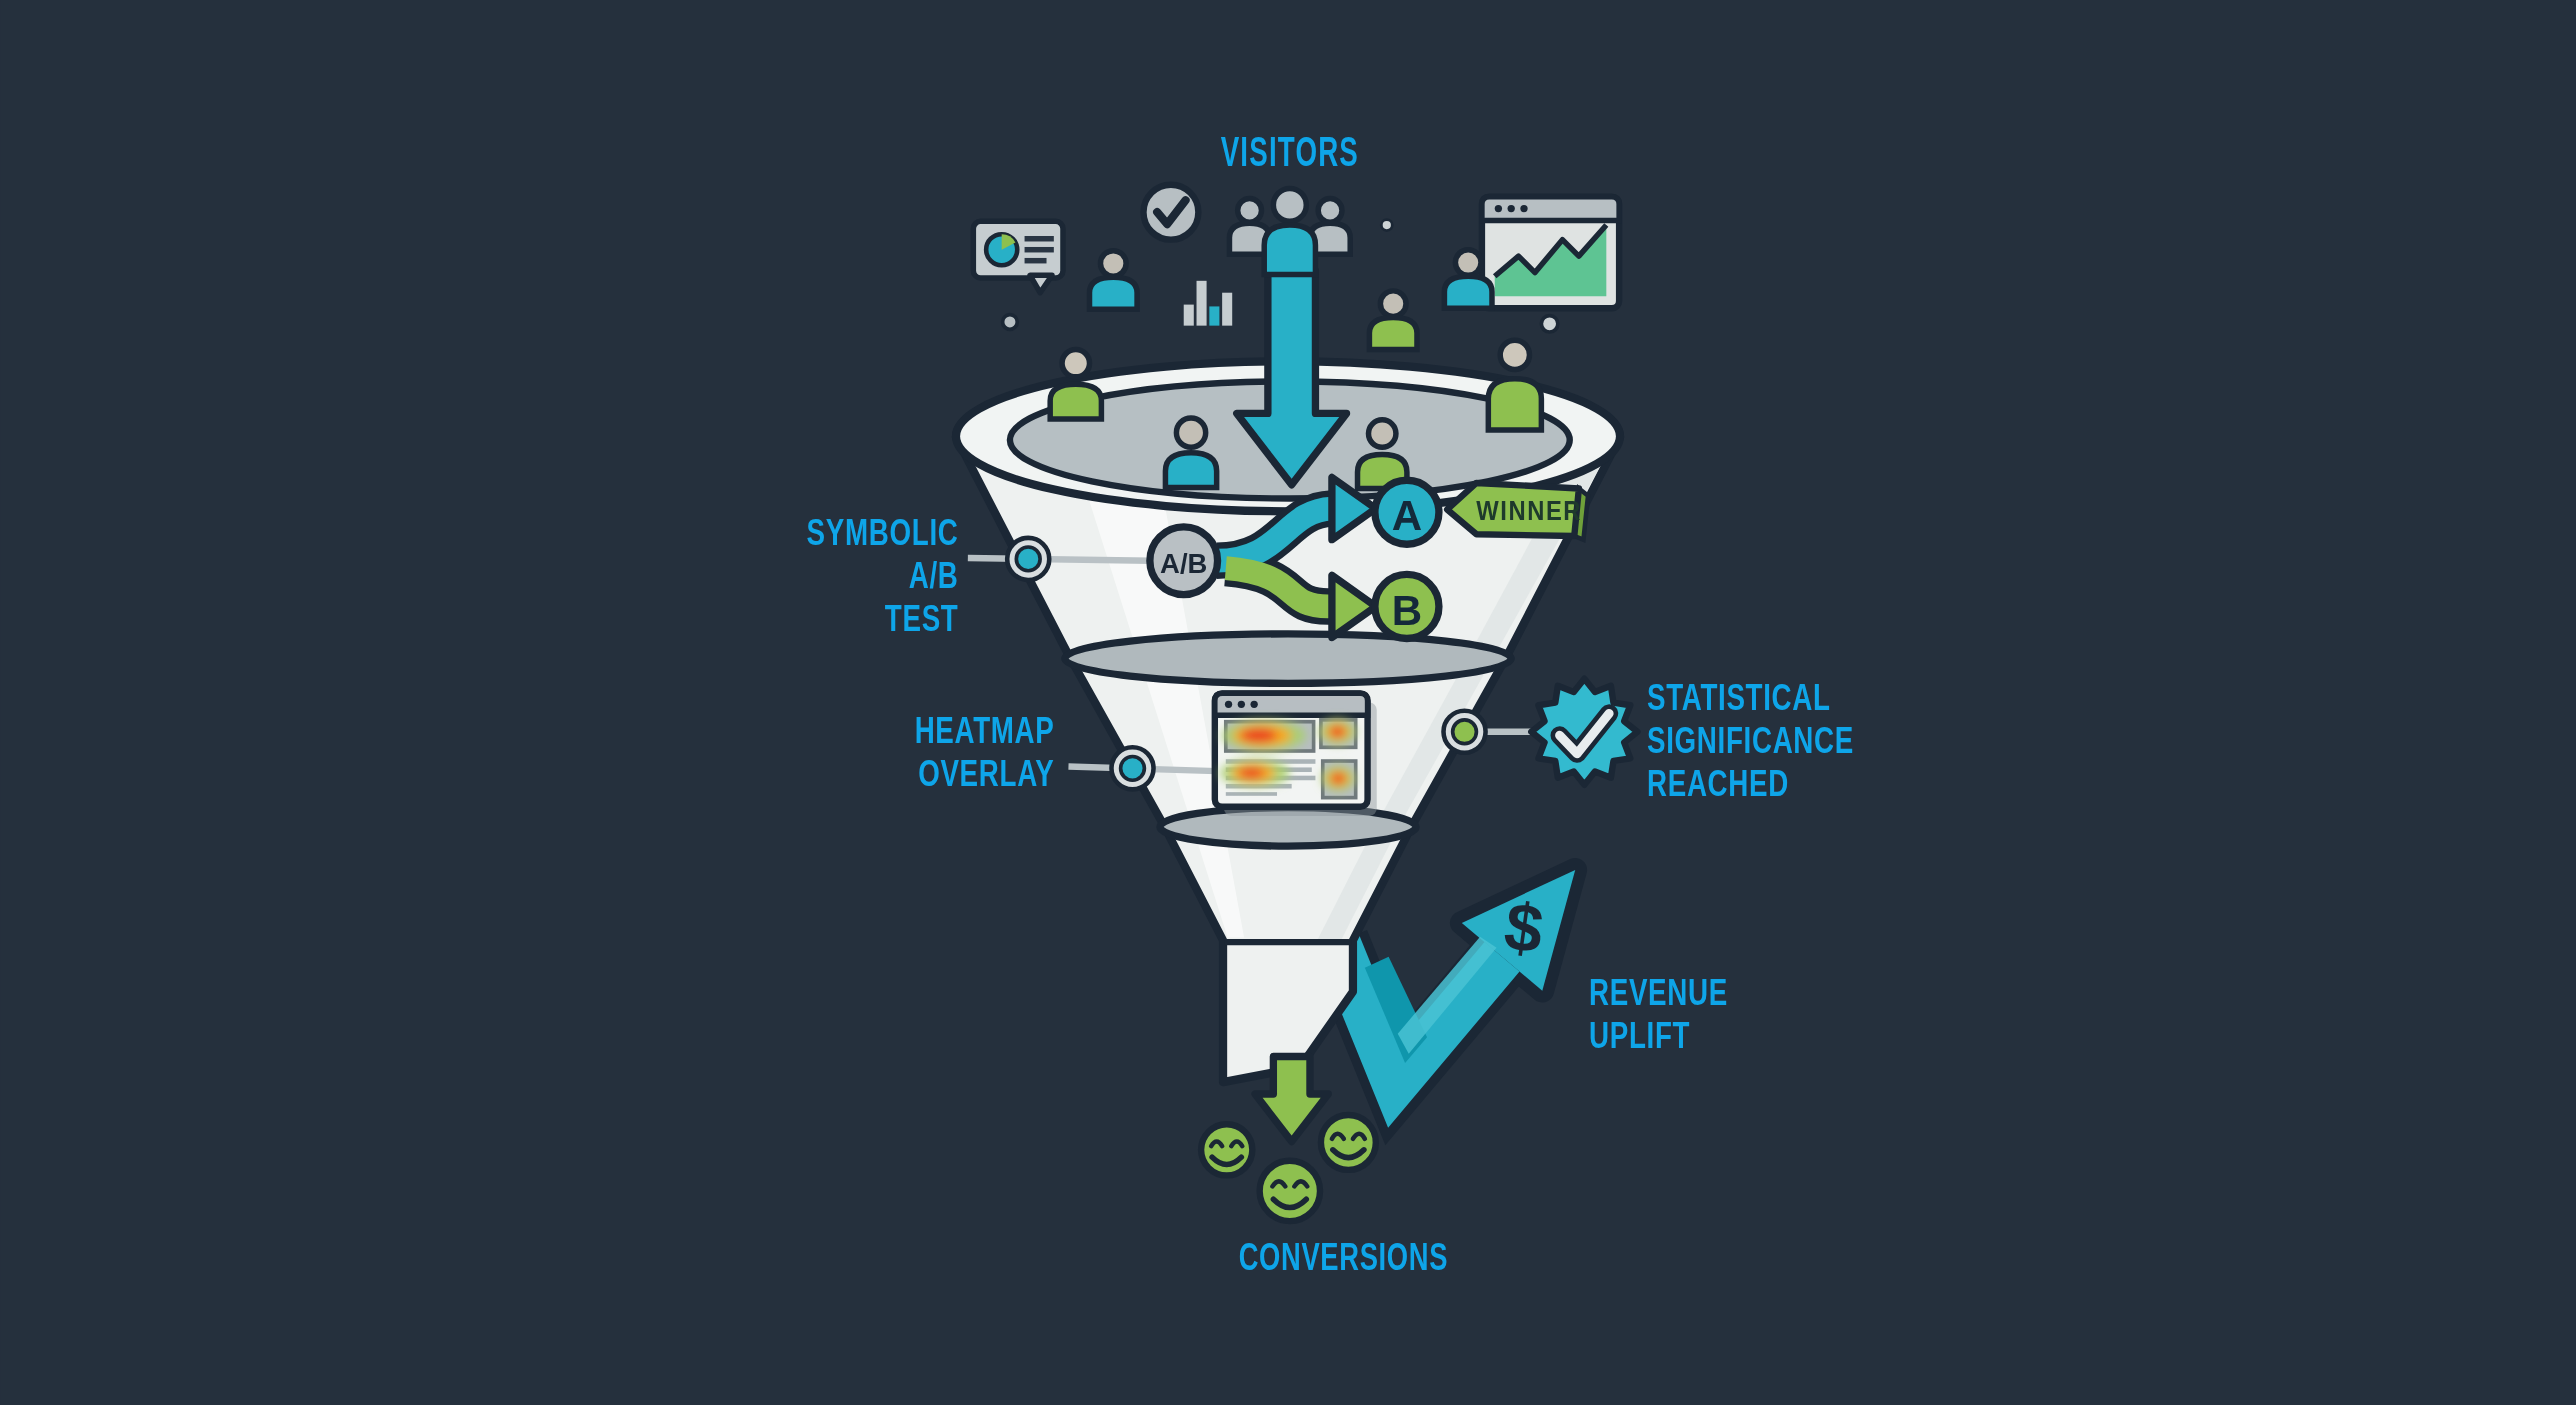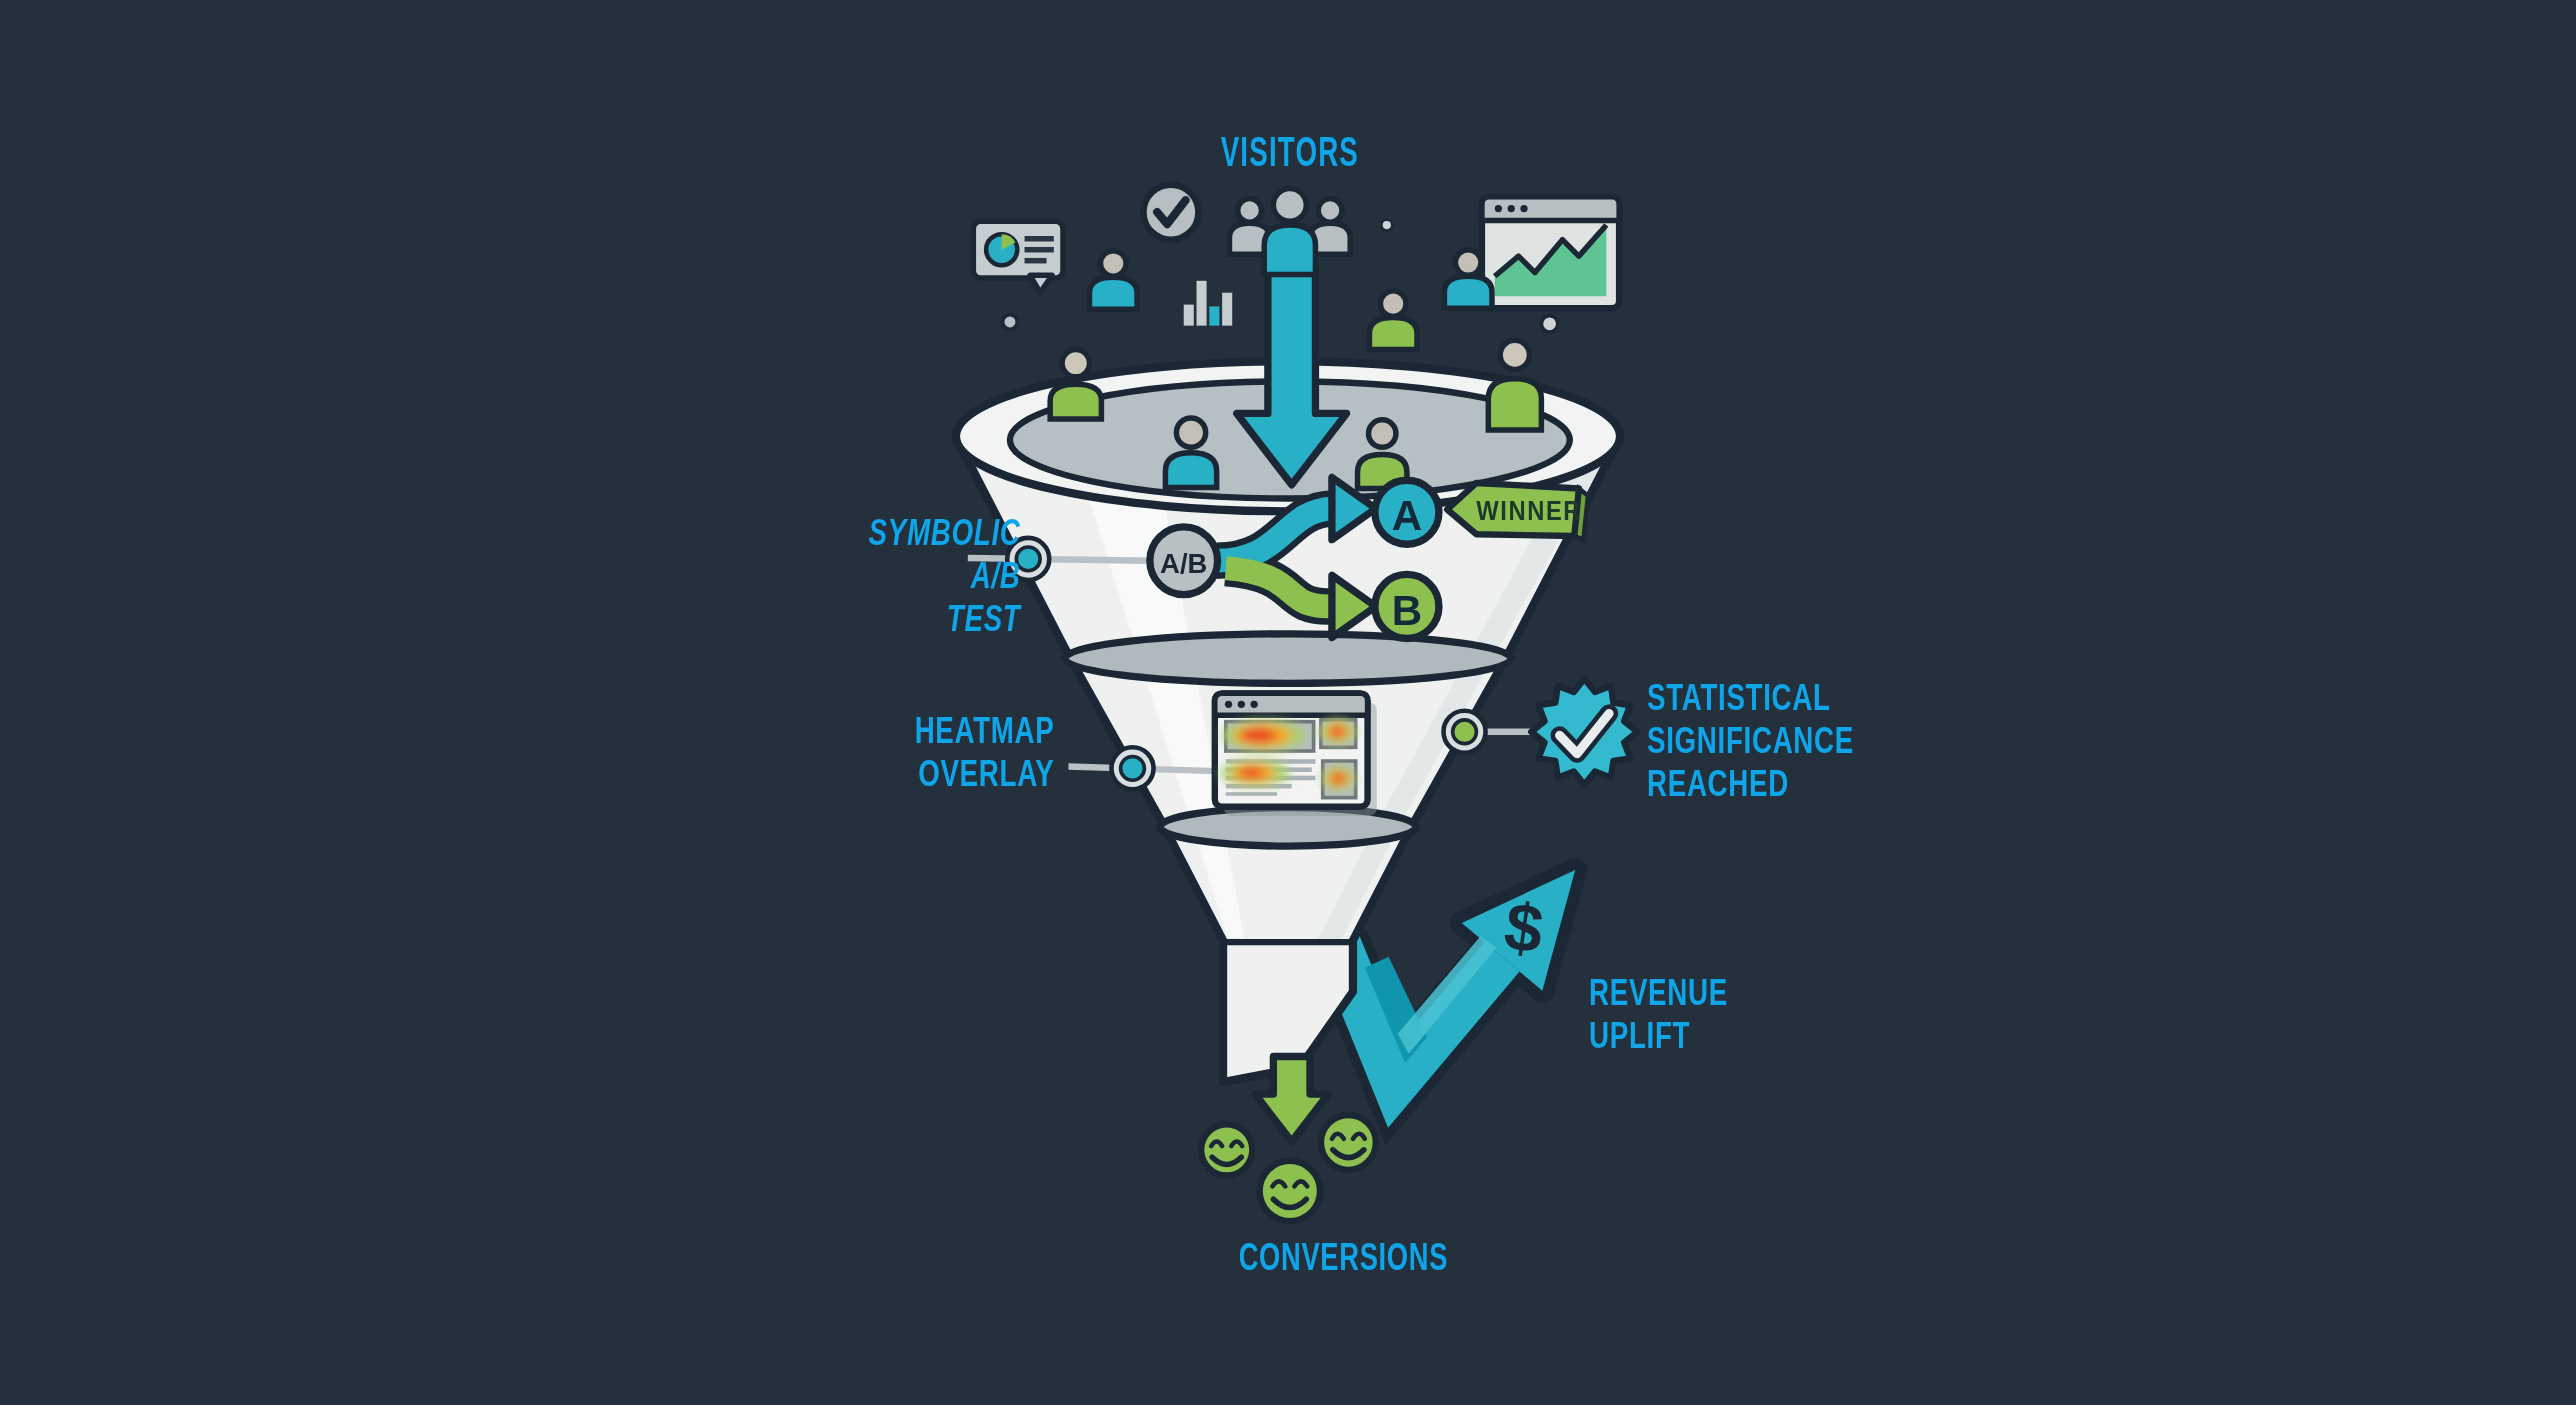--- a/index.html
+++ b/index.html
@@ -17,7 +17,7 @@
   .align-center .inner{transform-origin:50% 0;}
   .lbl-visitors{left:1015px;top:128px;width:549px;font-size:42px;letter-spacing:1.8px;}
   .lbl-visitors .inner{transform:scaleX(.66);}
-  .lbl-symbolic{right:1556px;top:512px;width:457px;font-size:37px;font-style:italic;}
+  .lbl-symbolic{right:1618px;top:512px;width:457px;font-size:37px;}
   .lbl-heatmap{right:1522px;top:710px;width:457px;font-size:37px;}
   .lbl-statistical{left:1647px;top:677px;width:549px;font-size:37px;}
   .lbl-revenue{left:1589px;top:966px;width:457px;font-size:37px;margin-top:6px;}

